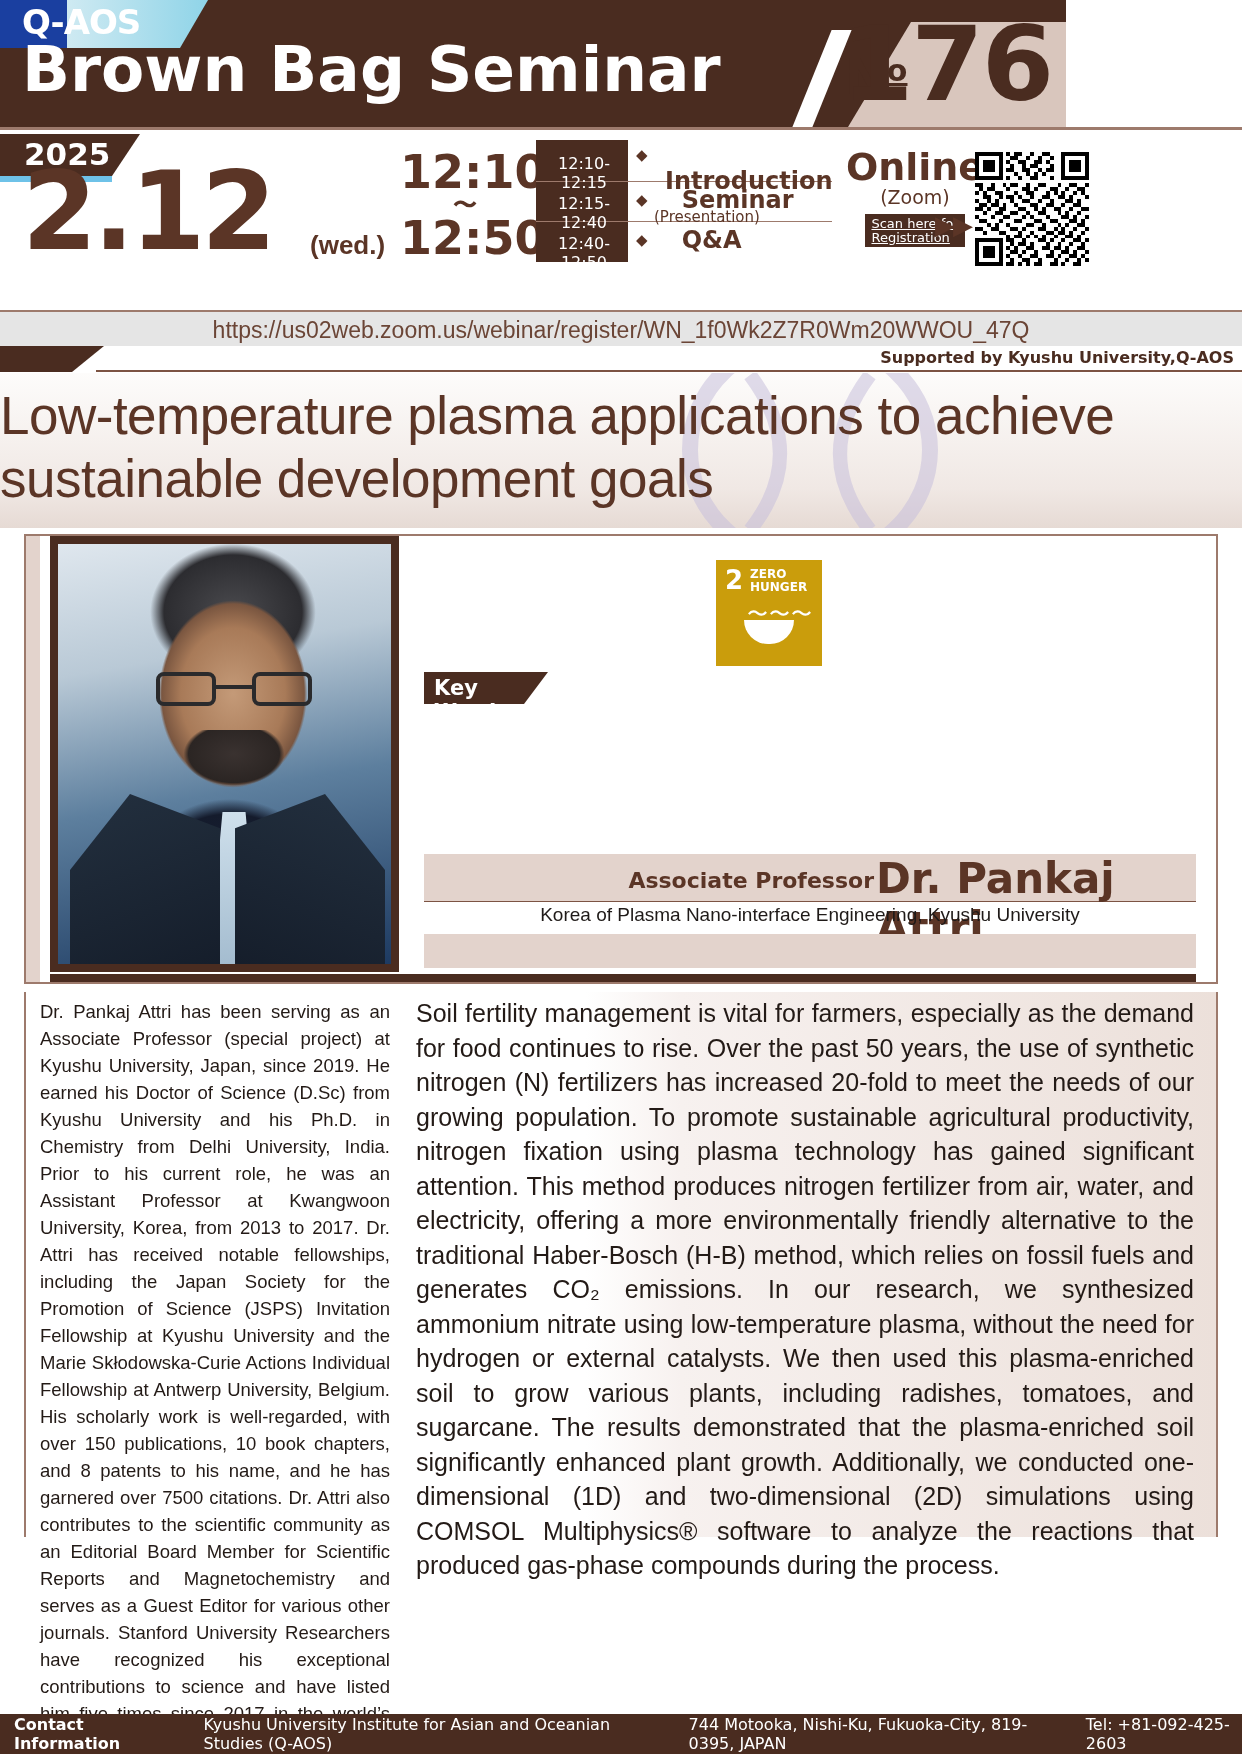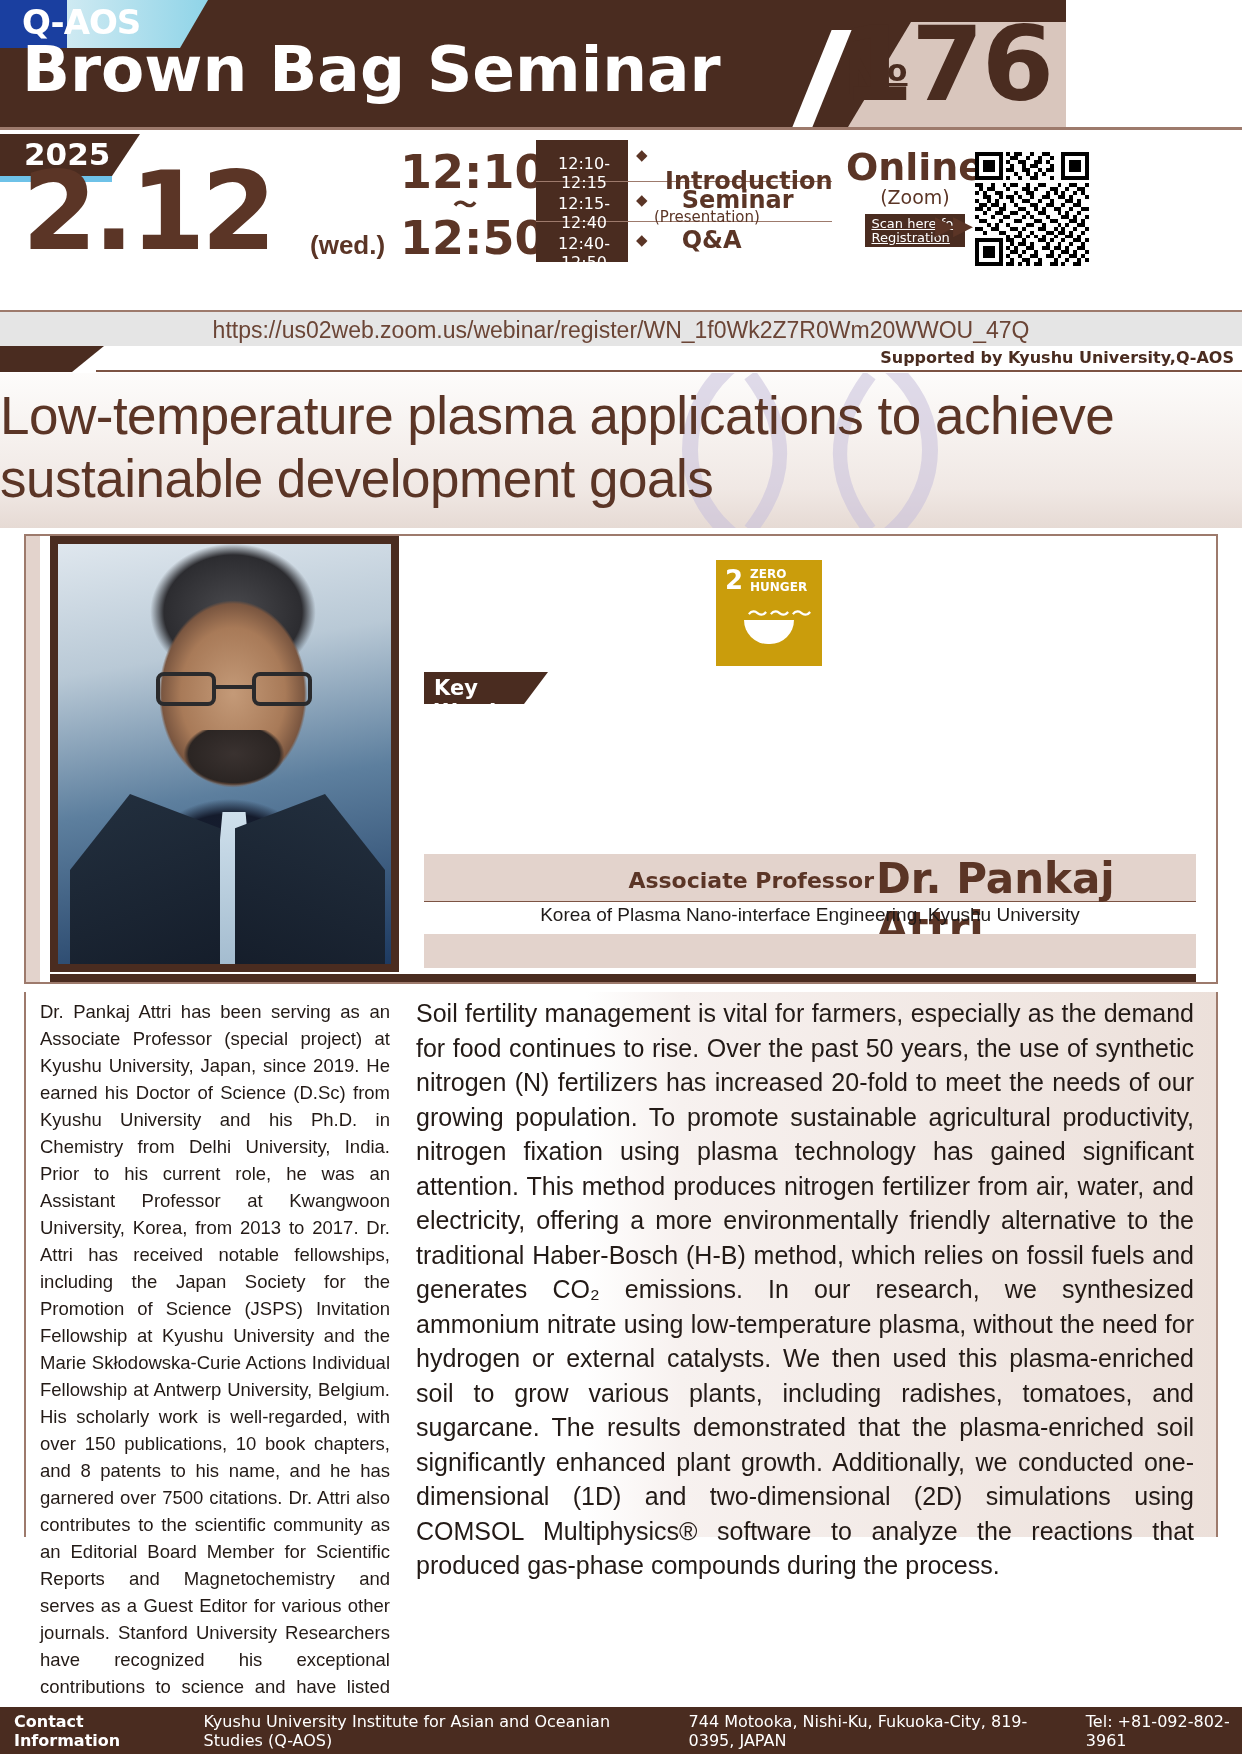--- a/index.html
+++ b/index.html
@@ -376,7 +376,7 @@
   
   .footer {
     position:absolute; left:0; bottom:0;
-    width:1242px; height:47px;
+    width:1242px; height:40px;
     background:#4a2c20; color:#ffffff;
     display:flex; align-items:center;
     font-family:"DejaVu Sans", sans-serif;

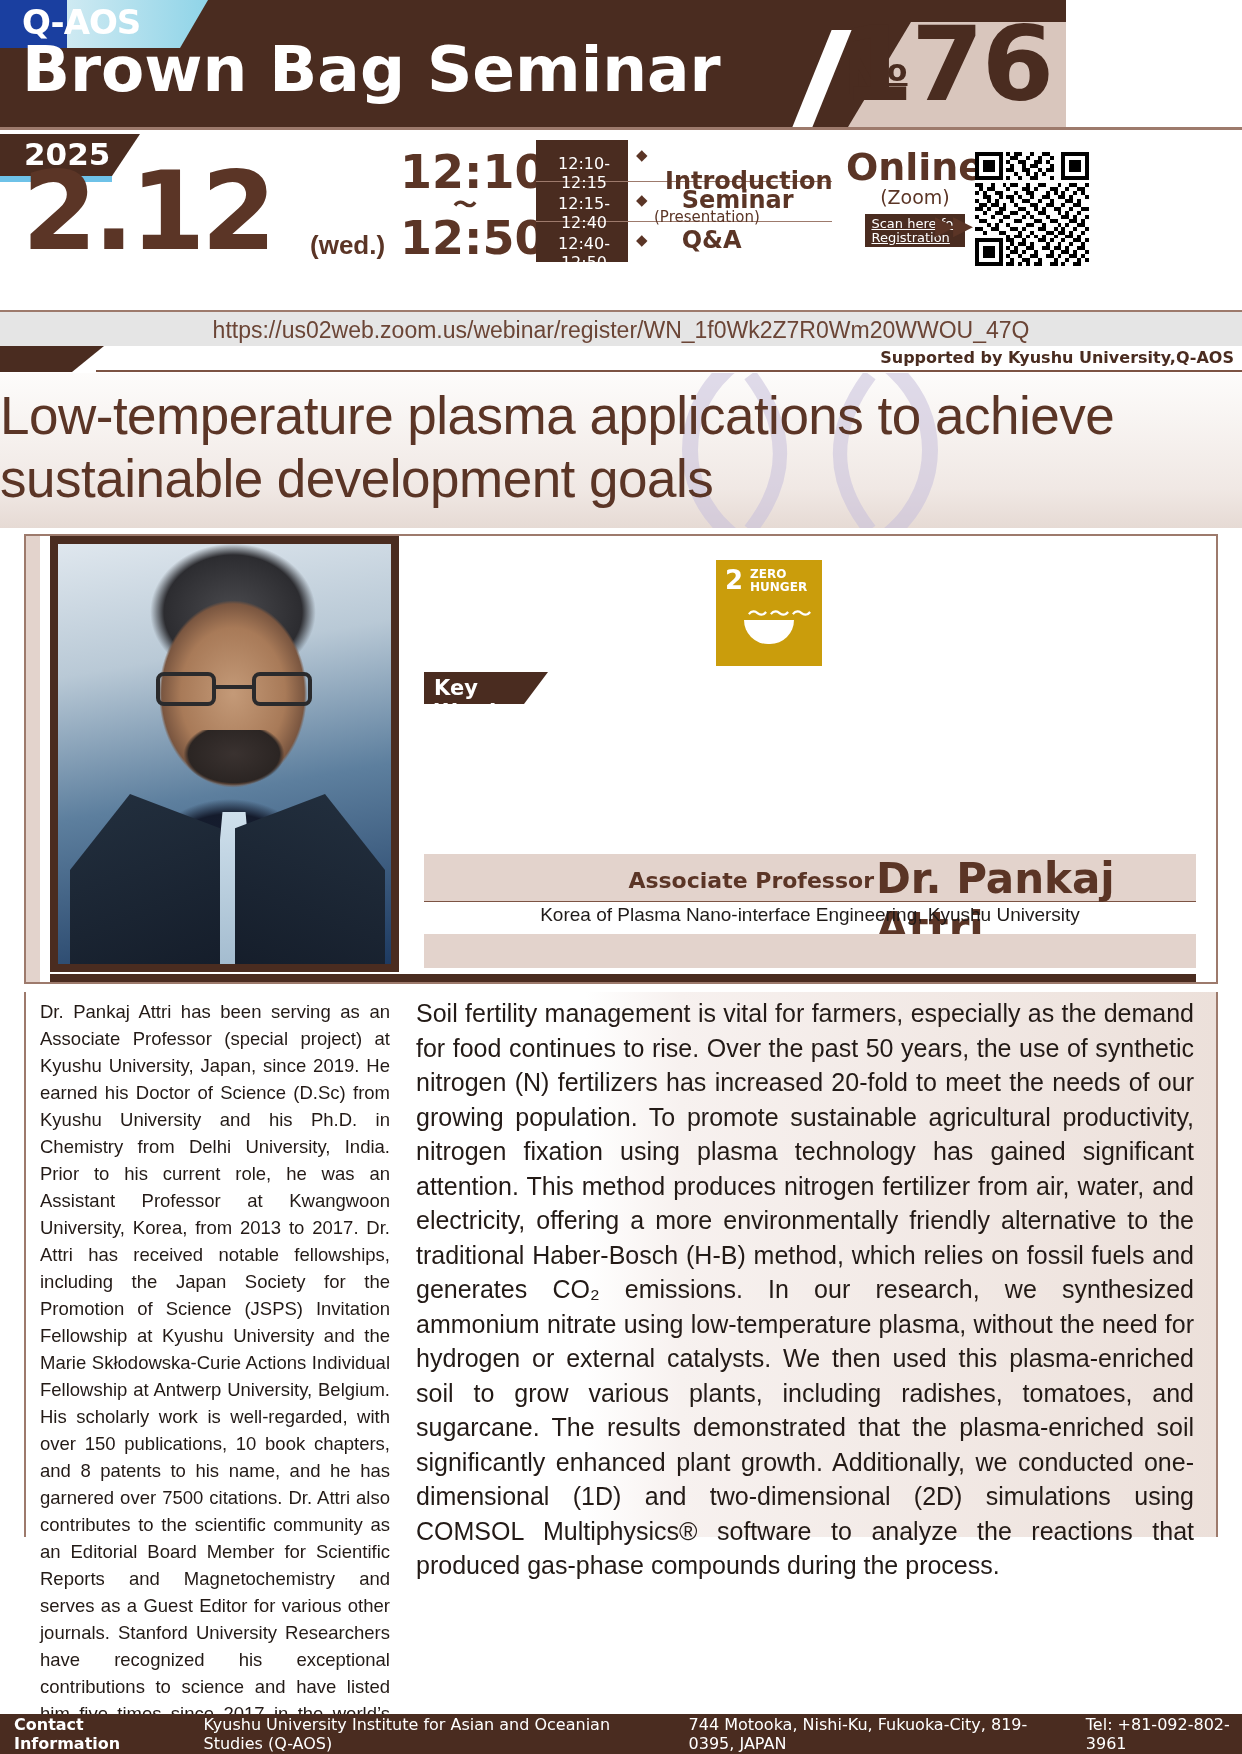--- a/index.html
+++ b/index.html
@@ -725,7 +725,7 @@
   <div class="ci">Contact Information</div>
   <div class="f1">Kyushu University Institute for Asian and Oceanian Studies (Q-AOS)</div>
   <div class="f2">744 Motooka, Nishi-Ku, Fukuoka-City, 819-0395, JAPAN</div>
-  <div class="f3">Tel: +81-092-802-3961</div>
+  <div class="f3">Tel: +81-092-425-2603</div>
 </div>
 
 </body></html>

